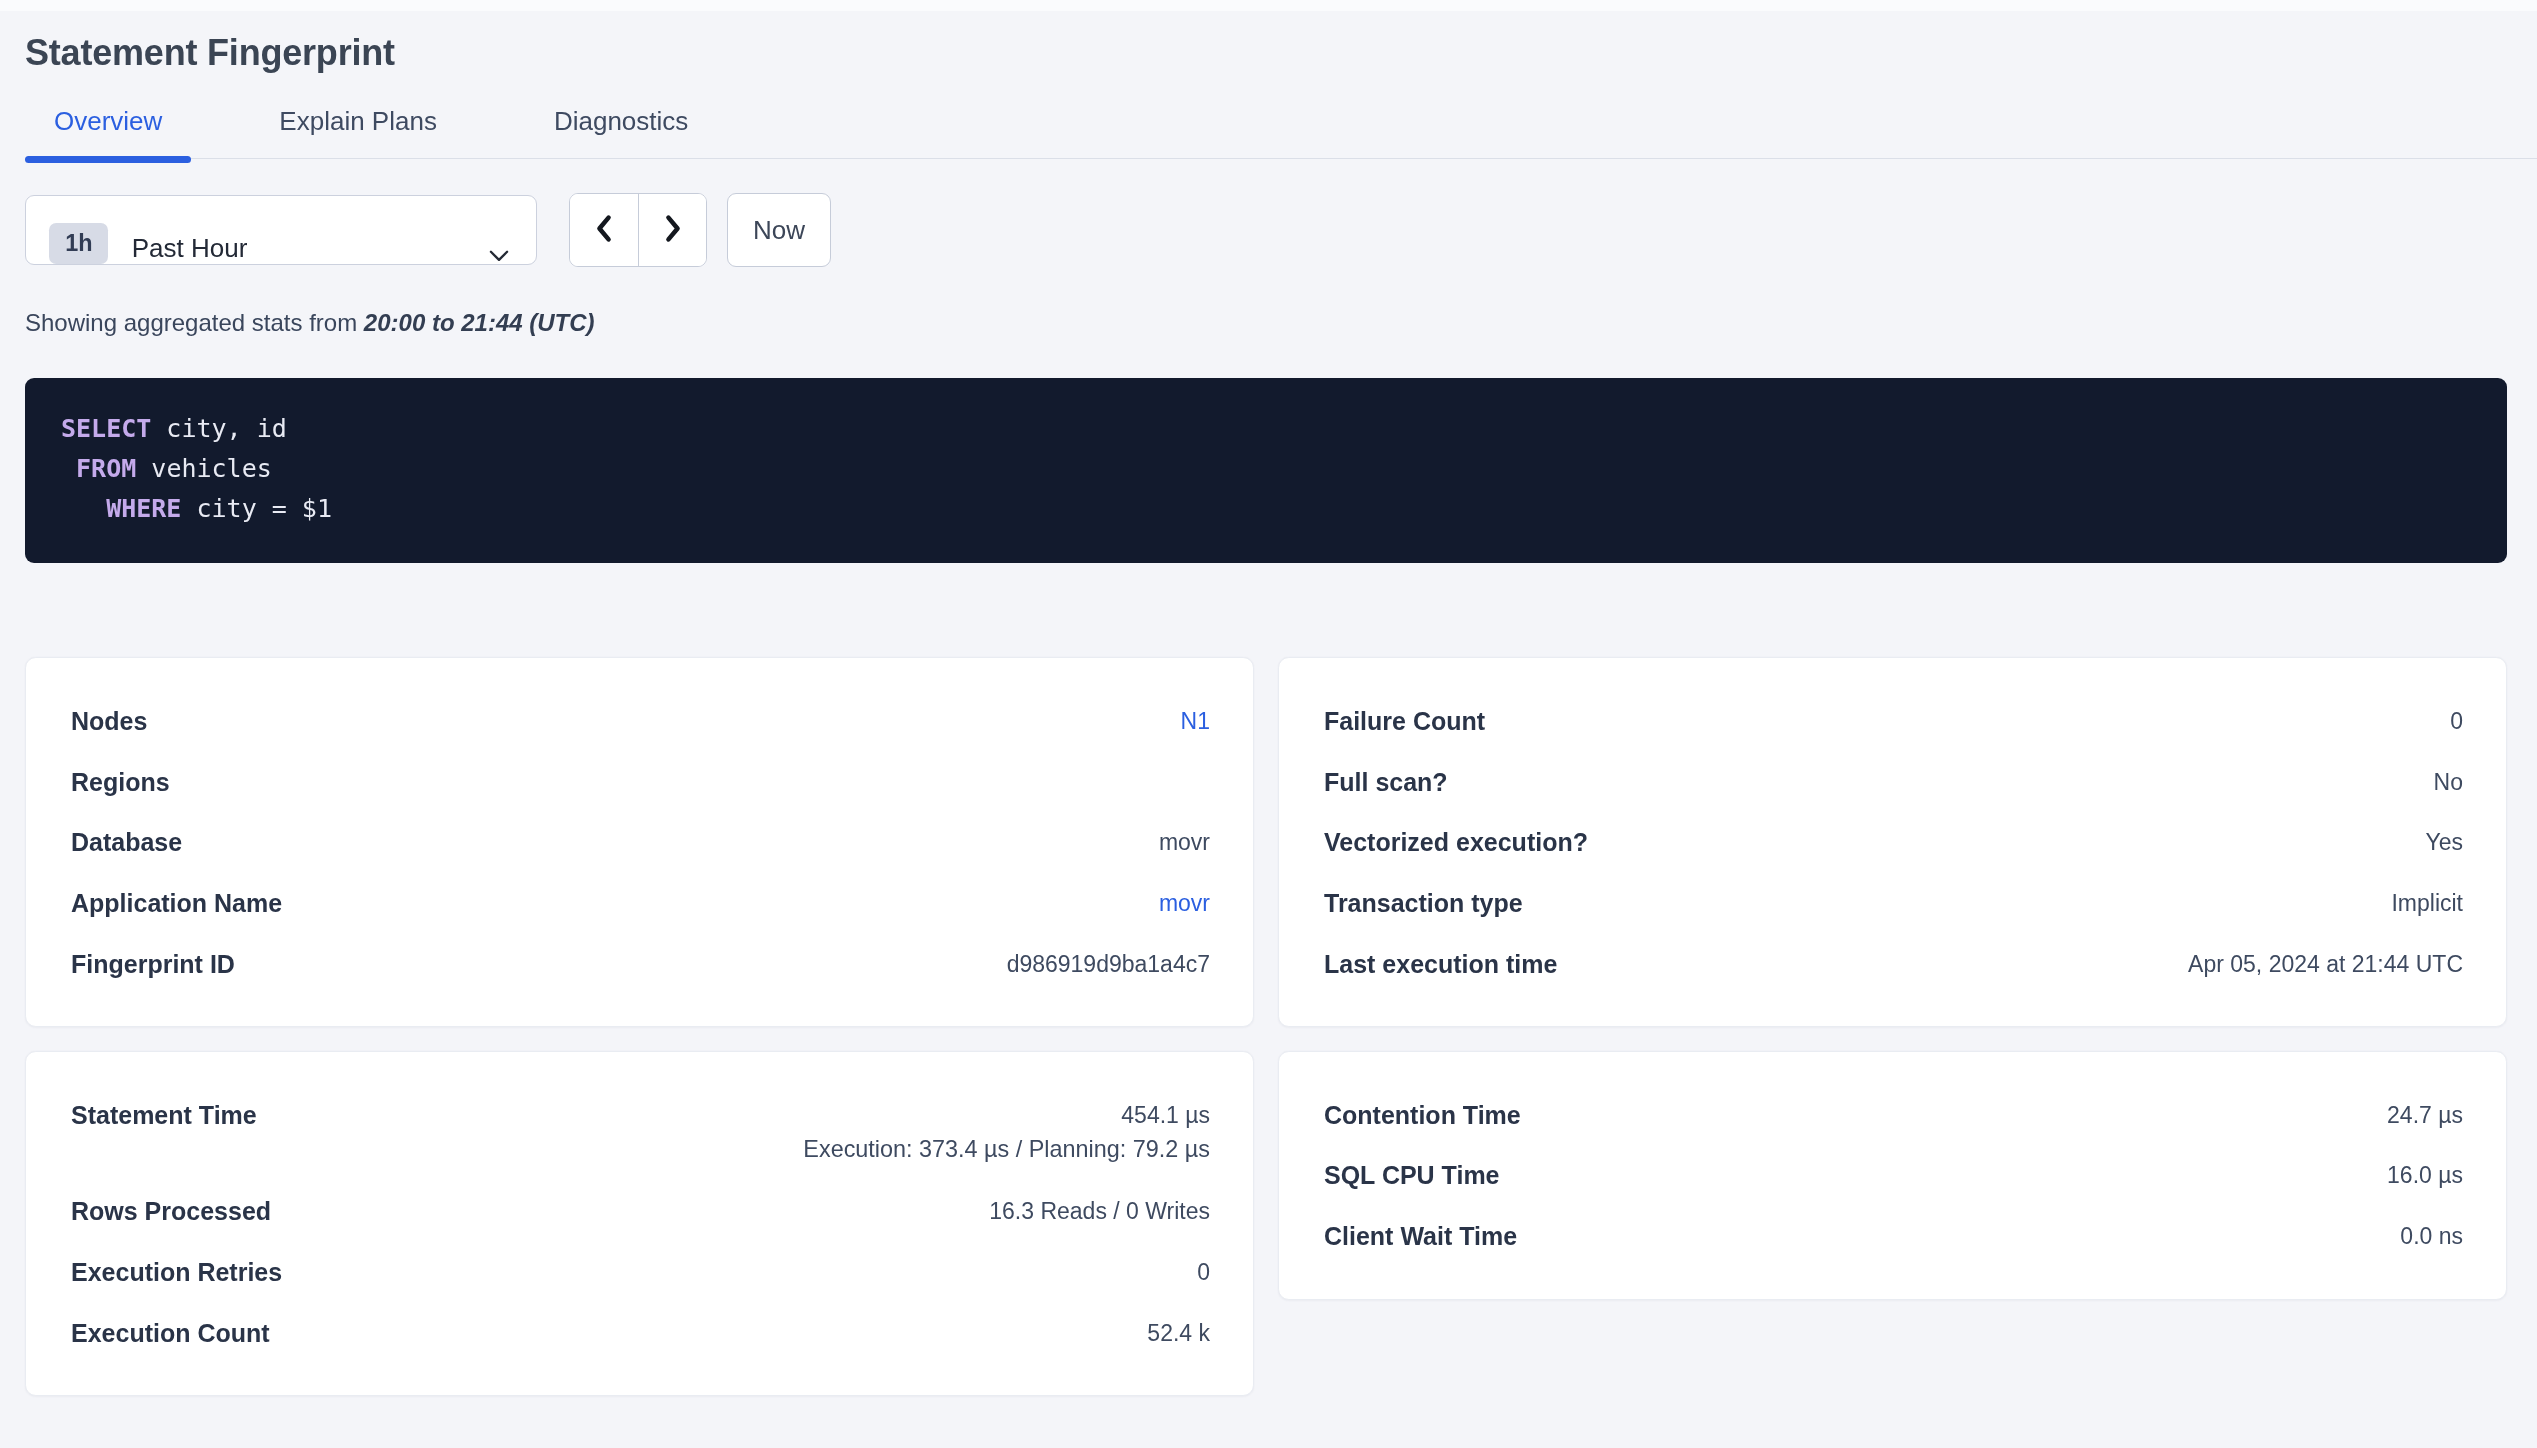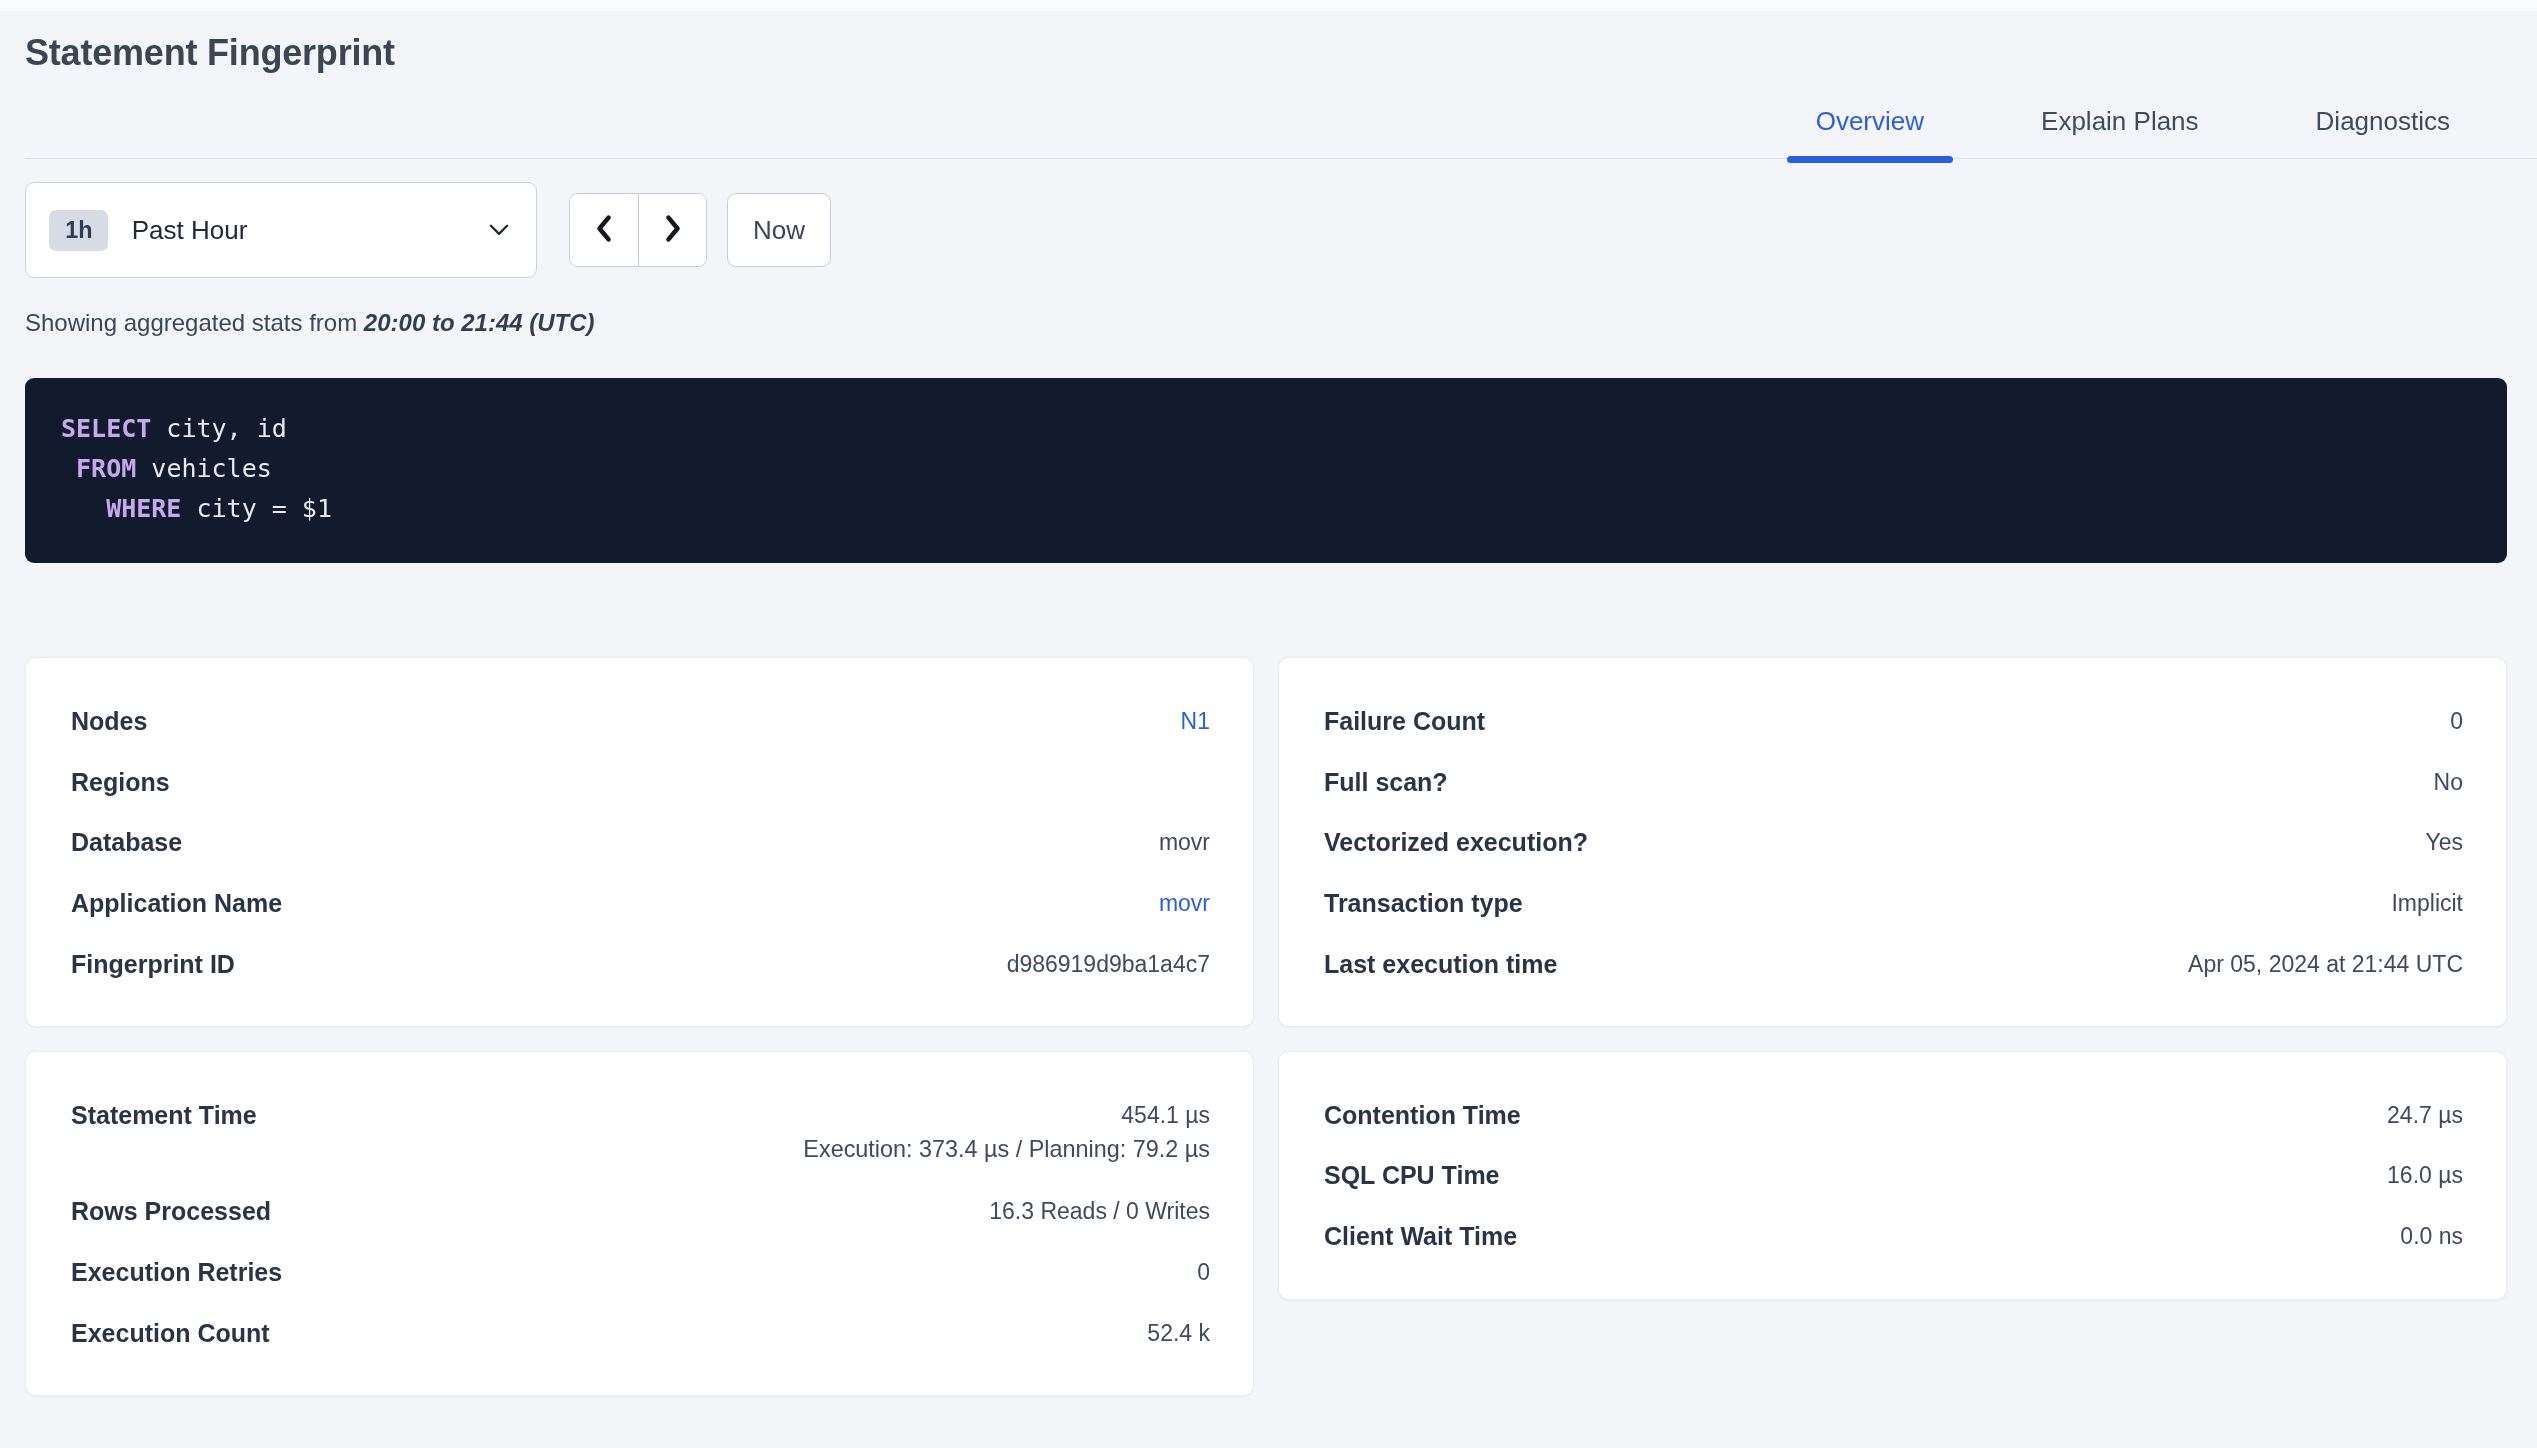--- a/index.html
+++ b/index.html
@@ -31,7 +31,6 @@
     margin-top:31px; margin-right:-31px;
     border-bottom:1.8px solid #dbdfe8;
     white-space:nowrap;
-    text-align:right;
   }
   .tab{
     display:inline-block; position:relative;

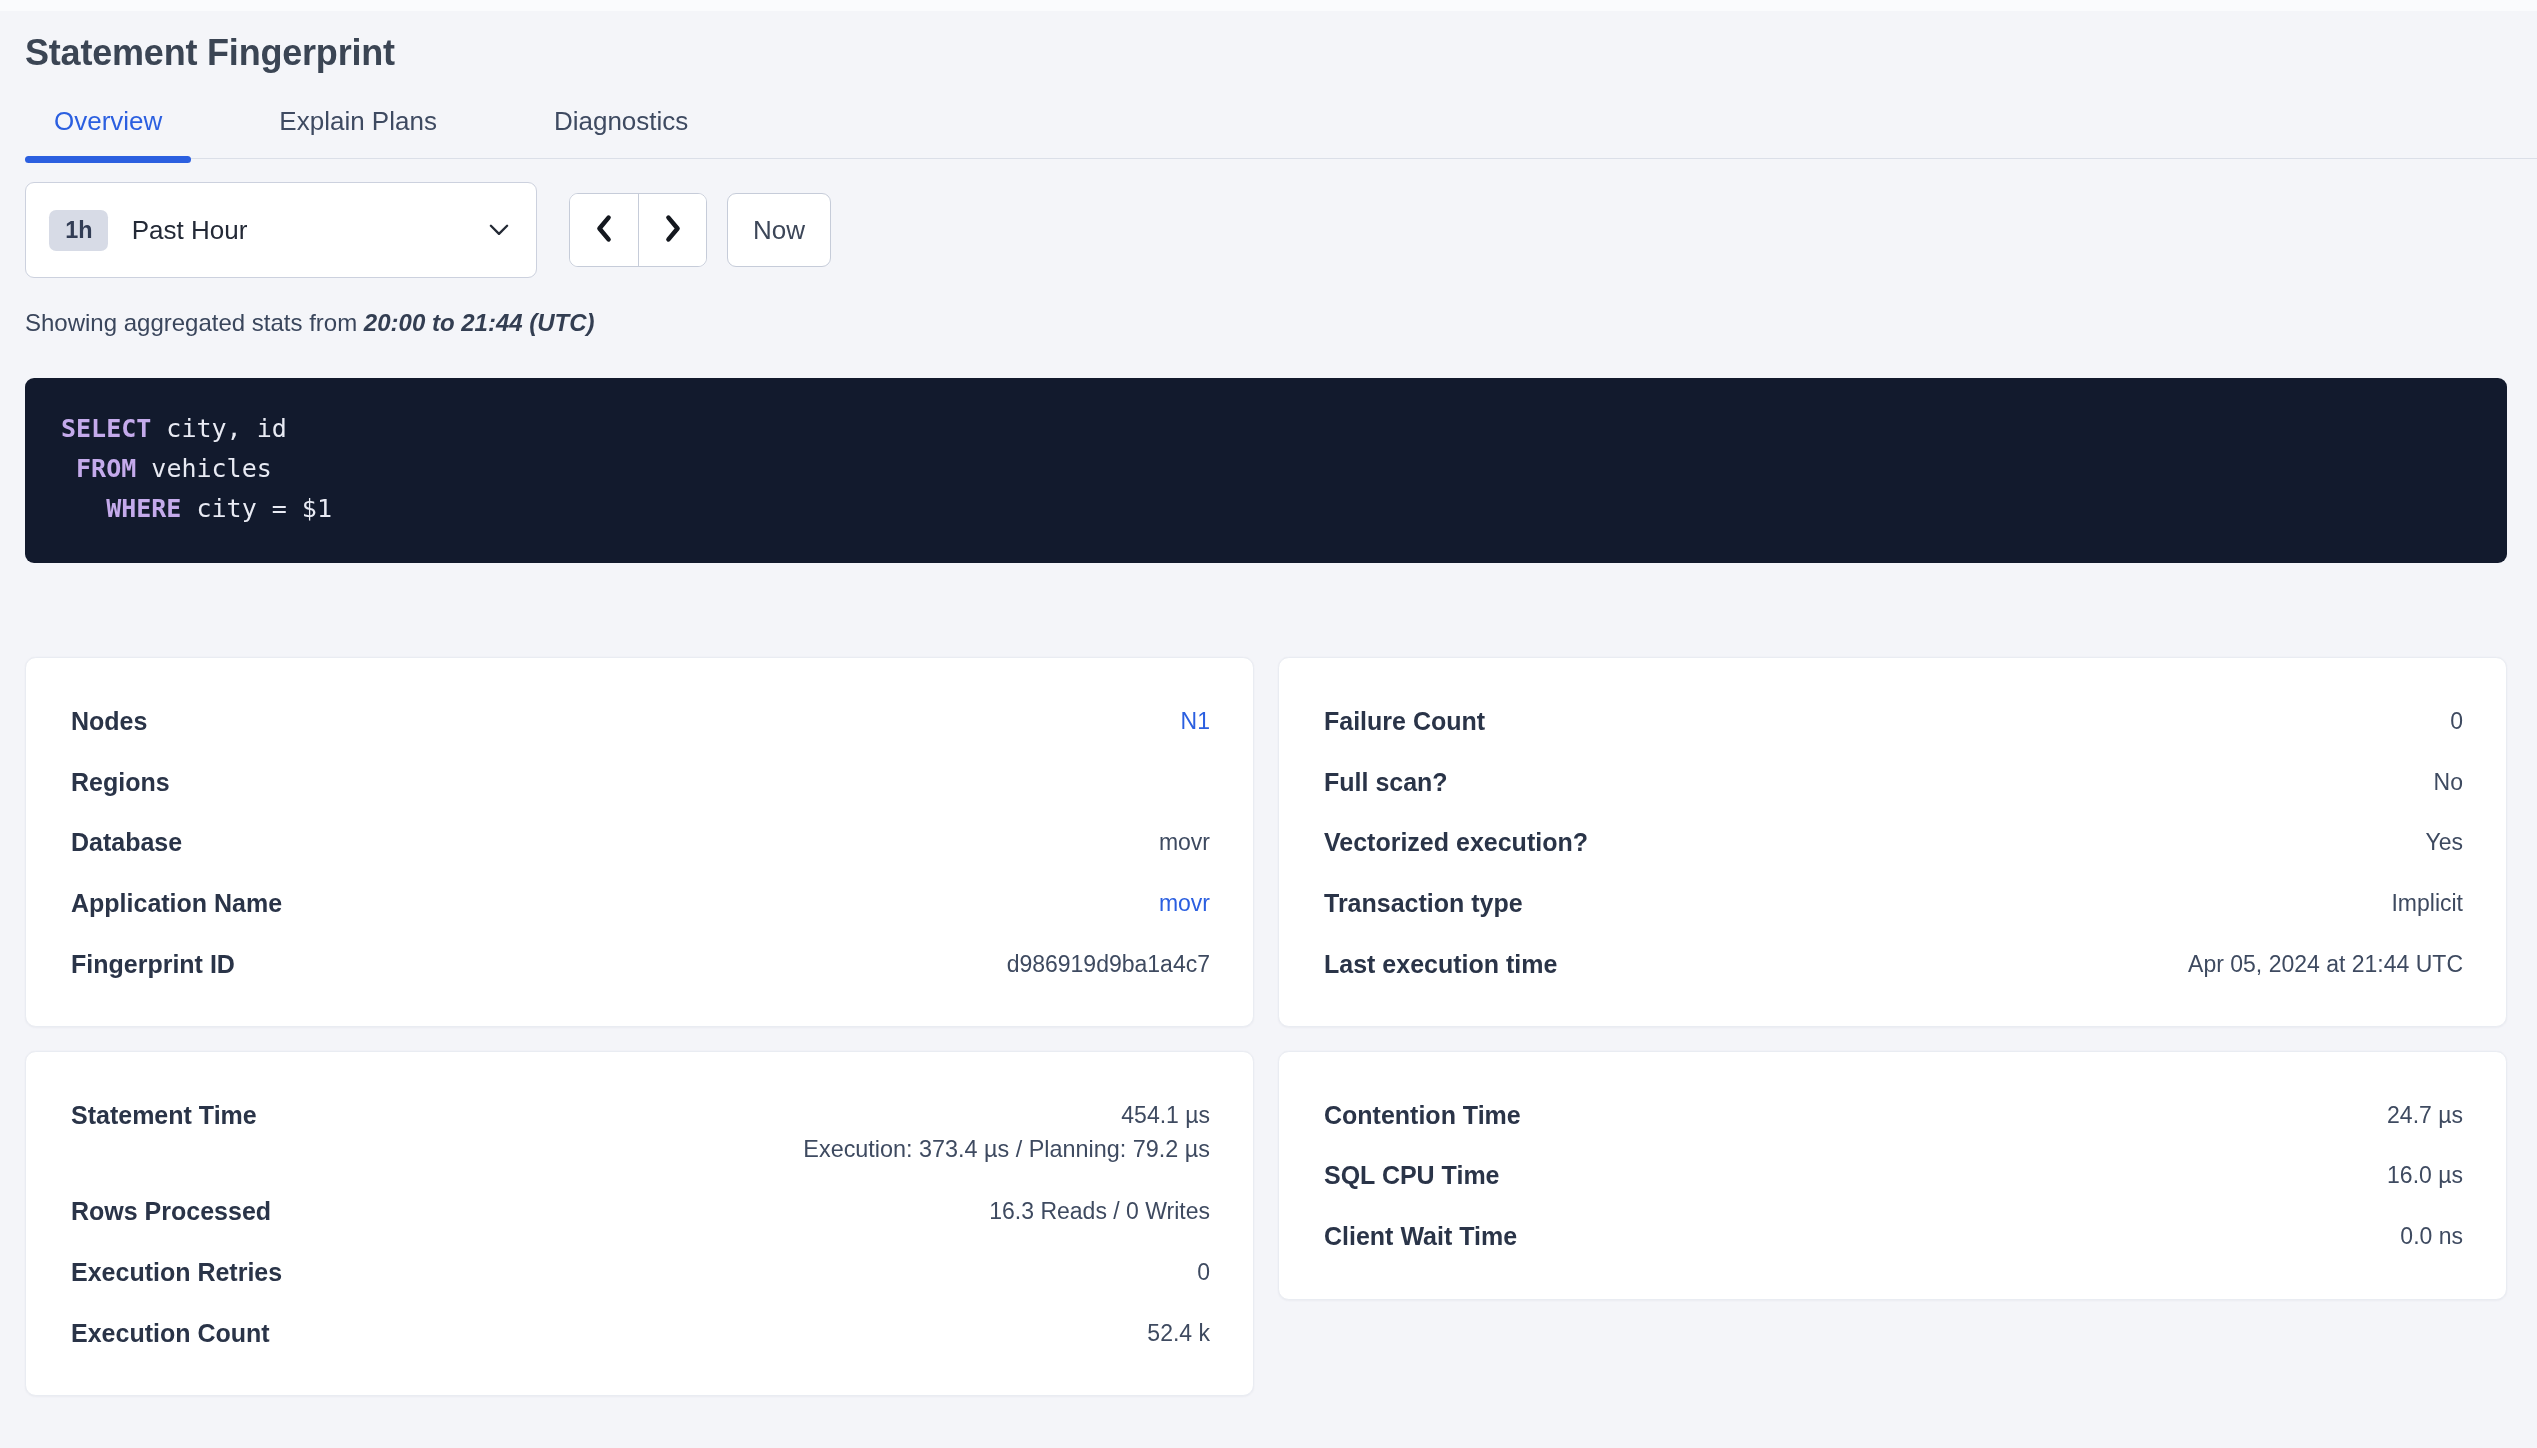--- a/index.html
+++ b/index.html
@@ -46,9 +46,9 @@
   
   .controls{margin-top:34px; display:flex; align-items:center; height:74px;}
   .range-select{
-    width:512px; height:96px; background:#fff;
+    width:512px; height:70px; background:#fff;
     border:1.3px solid #ccd1de; border-radius:9px;
-    display:flex; align-items:center; padding:0 27px 0 23.4px; cursor:pointer;
+    display:flex; align-items:flex-end; padding:0 27px 0 23.4px; cursor:pointer;
   }
   .range-badge{
     width:59px; height:41px; border-radius:7.2px; background:#d7dbe6;

